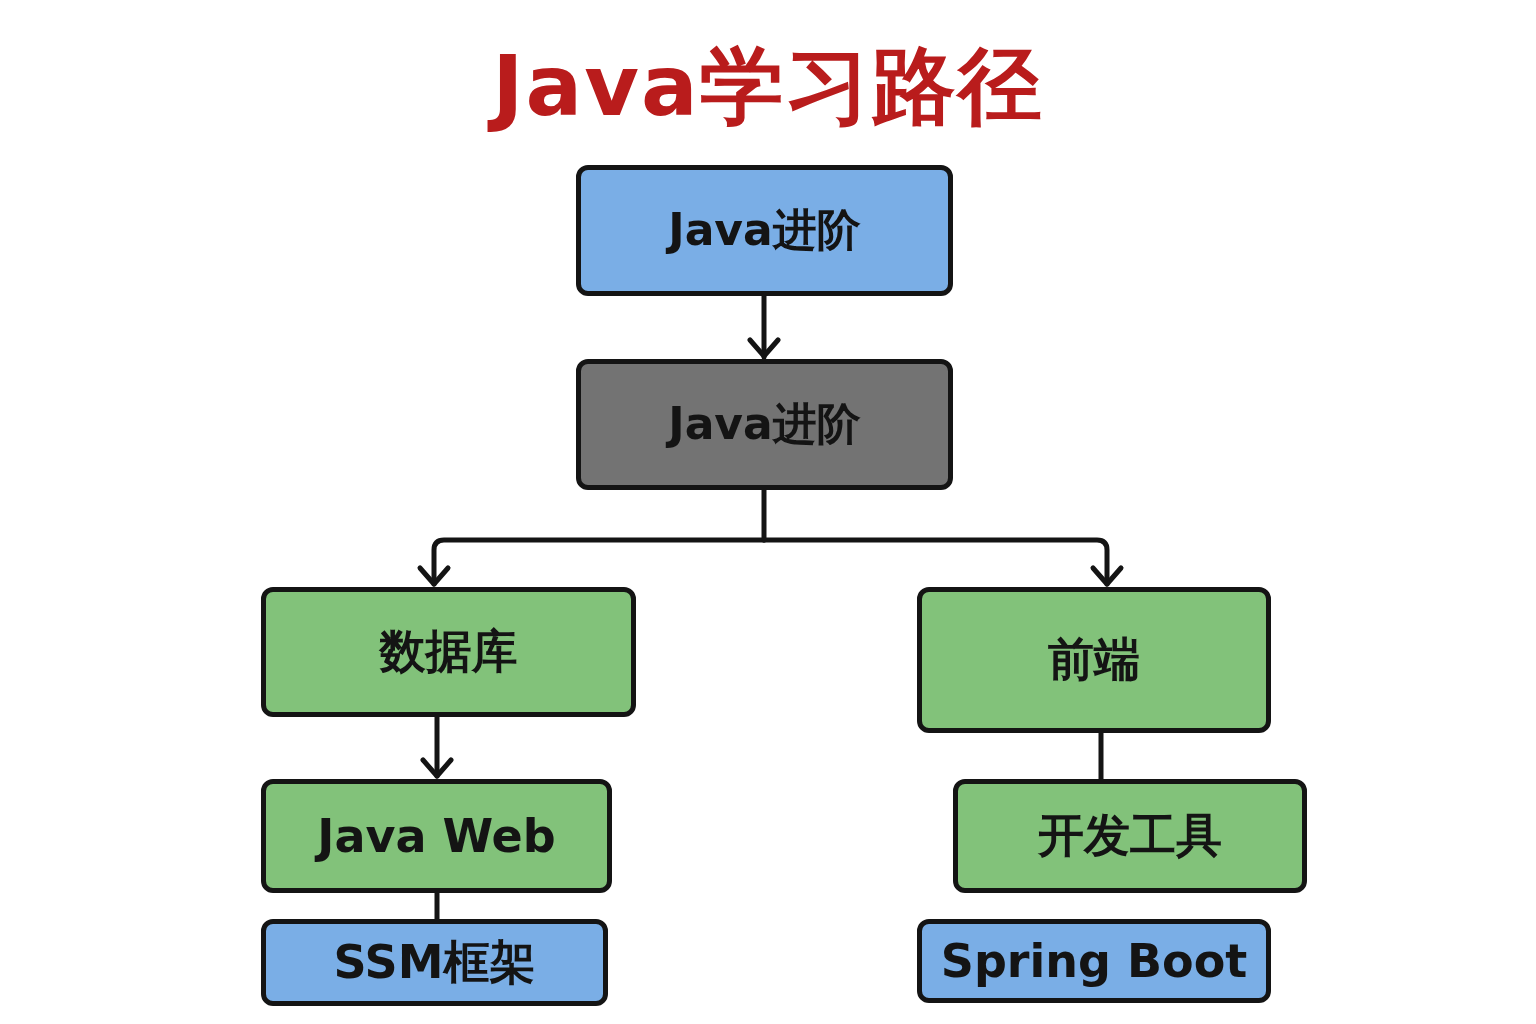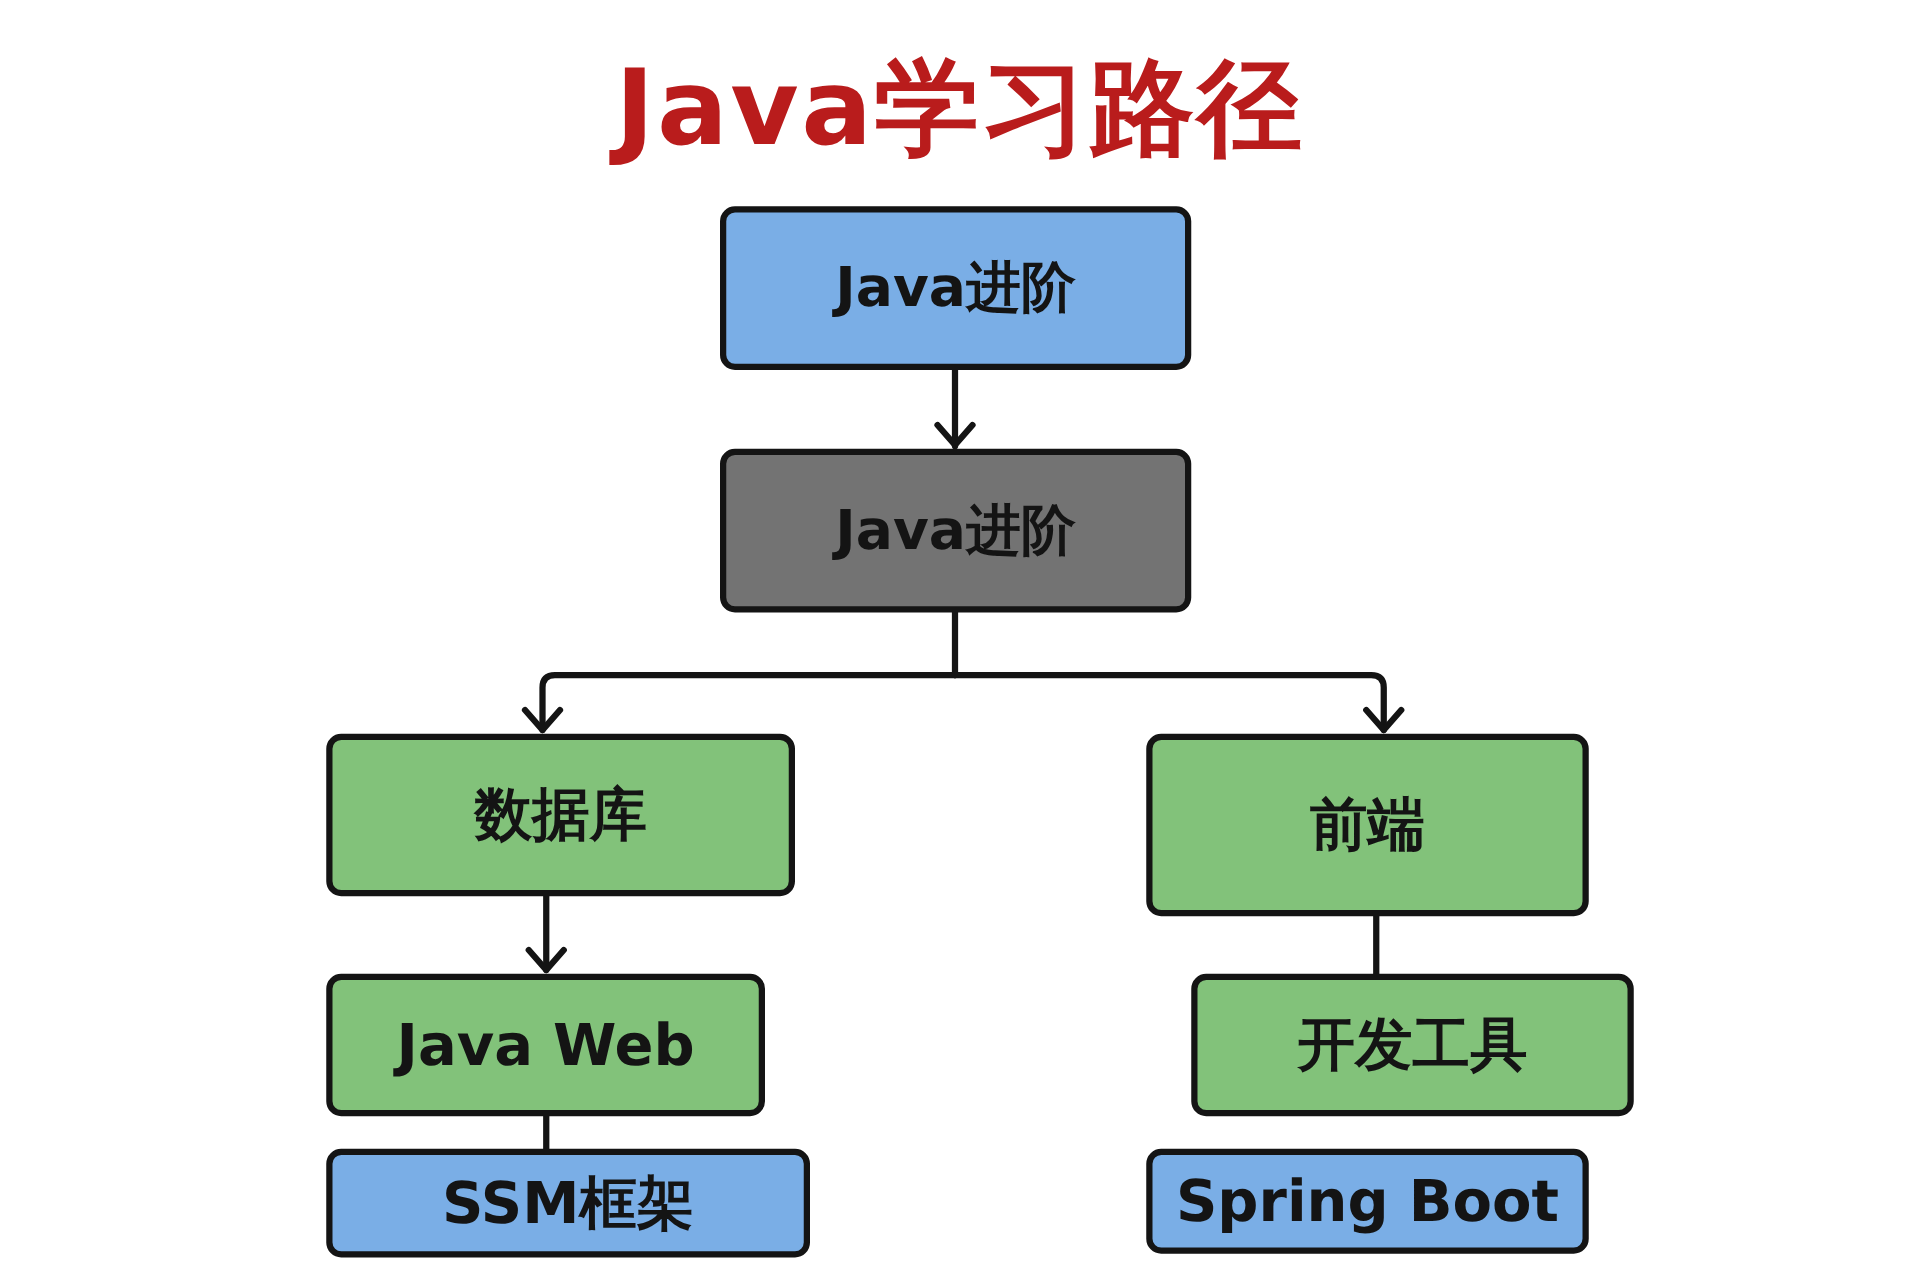--- a/index.html
+++ b/index.html
@@ -65,7 +65,7 @@
   <span>开发工具</span>
 </div>
 
-<div class="node blue" style="left:261px; top:919px; width:387px; height:87px; font-size:46px;">
+<div class="node blue" style="left:261px; top:919px; width:347px; height:87px; font-size:46px;">
   <span>SSM框架</span>
 </div>
 

